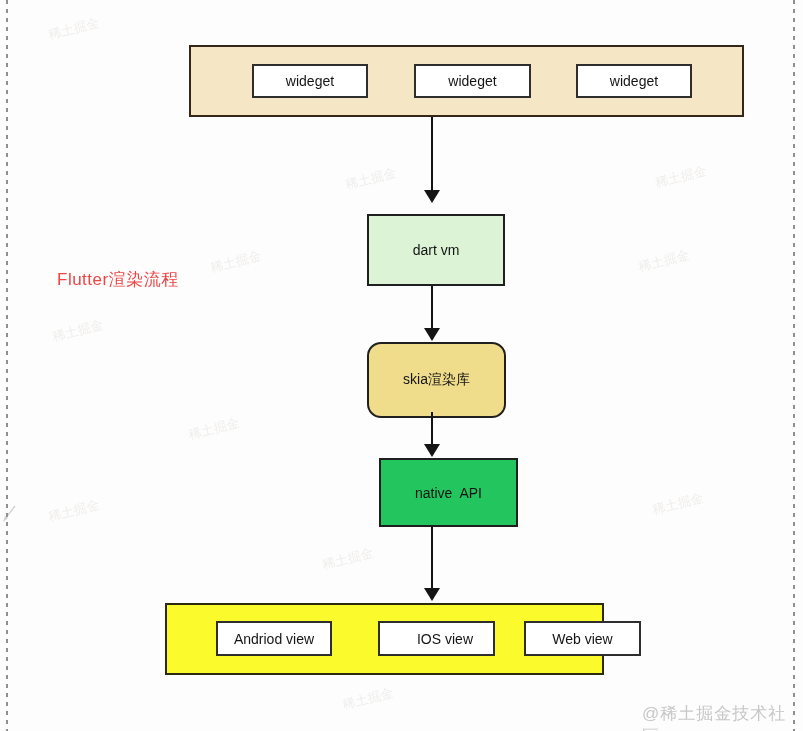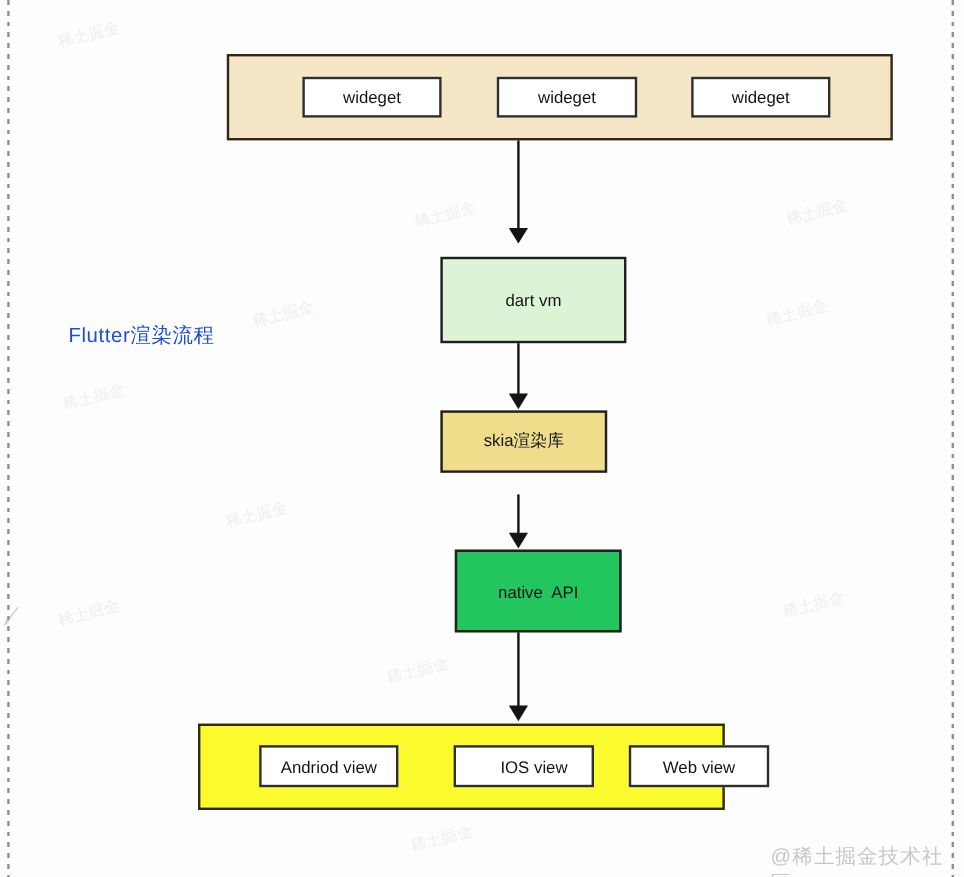--- a/index.html
+++ b/index.html
@@ -81,7 +81,7 @@
   <div class="arrow-line" style="top:117px;height:74px;"></div>
   <div class="arrow-head" style="top:190px;"></div>
 
-  <div class="node" style="left: 367px; top: 214px; width: 155px; height: 72px; background-color: rgb(221, 243, 214);">
+  <div class="node" style="left: 367px; top: 214px; width: 138px; height: 72px; background-color: rgb(221, 243, 214);">
     <span>dart vm</span>
   </div>
 

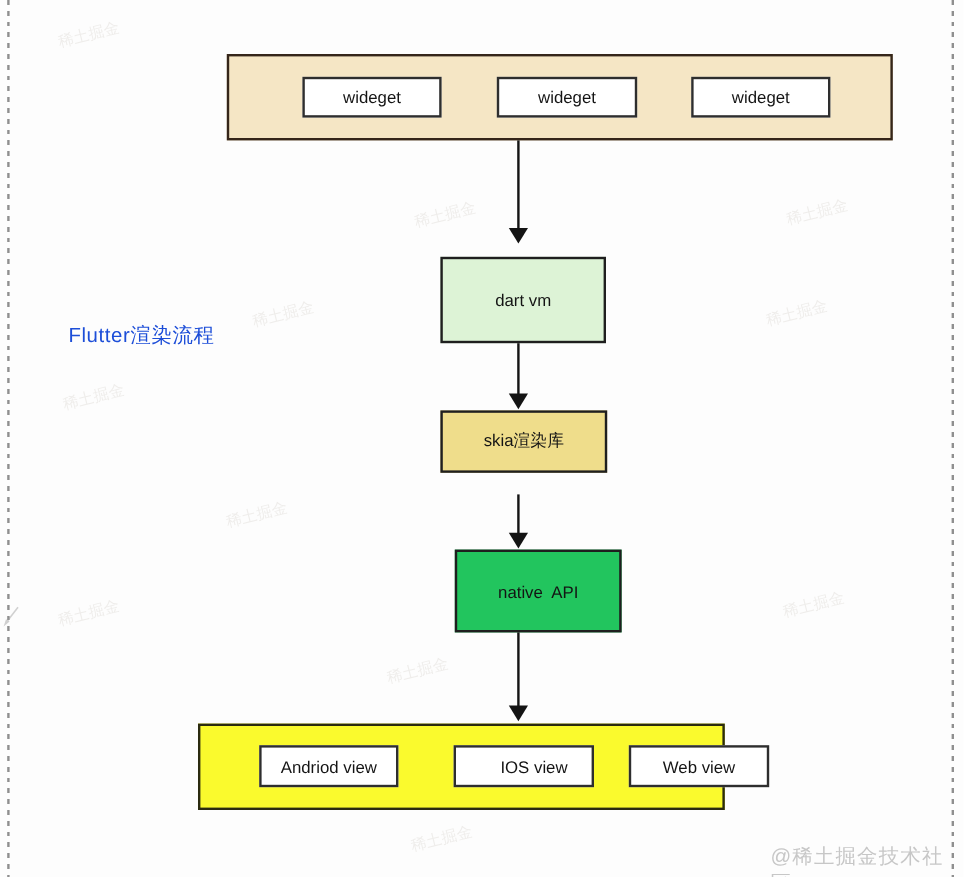--- a/index.html
+++ b/index.html
@@ -15,7 +15,7 @@
   }
   .title {
     position:absolute; left:57px; top:268px;
-    font-size:17px; letter-spacing:0.5px; color:#1d4ed8;
+    font-size:17px; letter-spacing:0.5px; color:#ef4444;
   }
   .container-box {
     position:absolute; box-sizing:border-box;

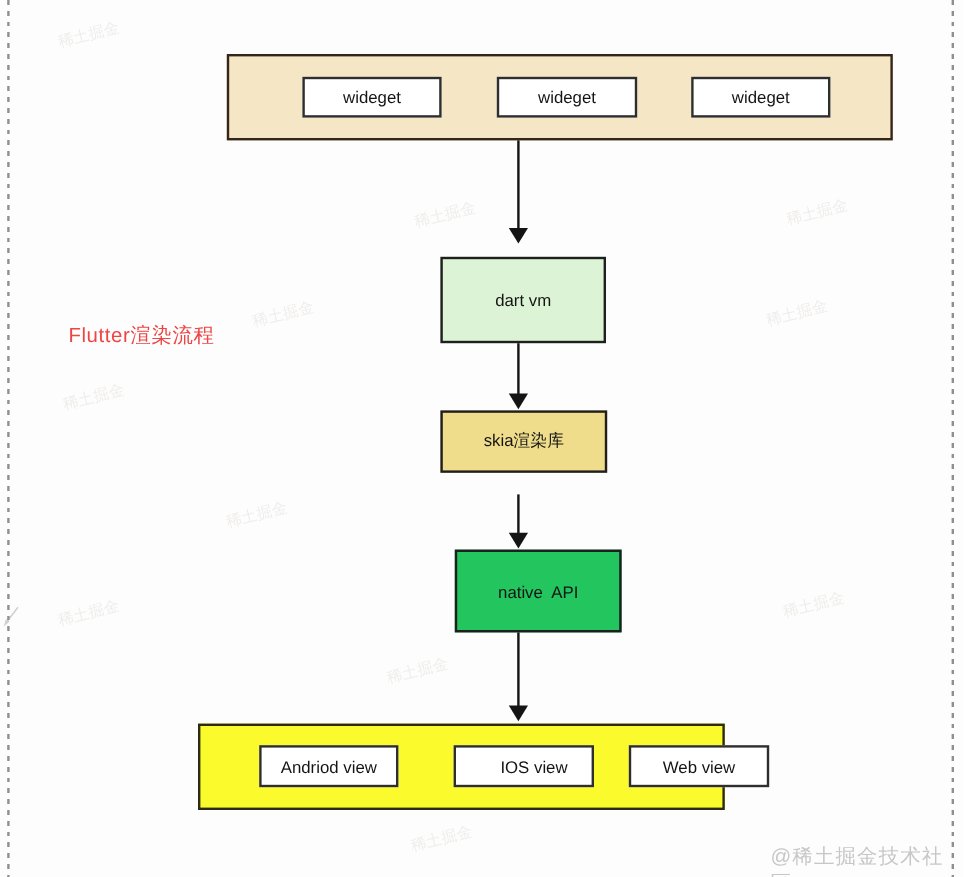--- a/index.html
+++ b/index.html
@@ -88,7 +88,7 @@
   <div class="arrow-line" style="top:286px;height:43px;"></div>
   <div class="arrow-head" style="top:328px;"></div>
 
-  <div class="node" style="left: 367px; top: 342px; width: 139px; height: 52px; background-color: rgb(239, 221, 139);">
+  <div class="node" style="left: 367px; top: 342px; width: 139px; height: 76px; background-color: rgb(239, 221, 139); border-radius: 14px;">
     <span>skia渲染库</span>
   </div>
 

